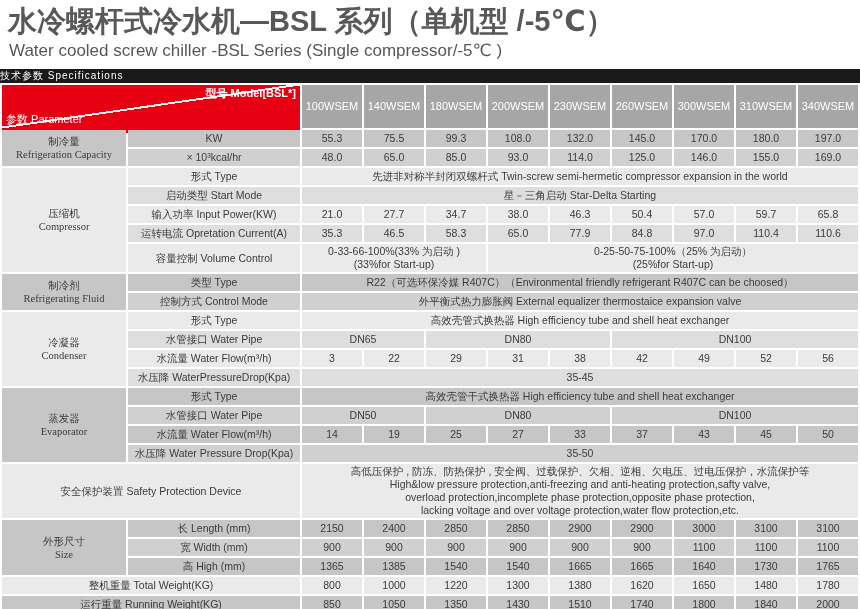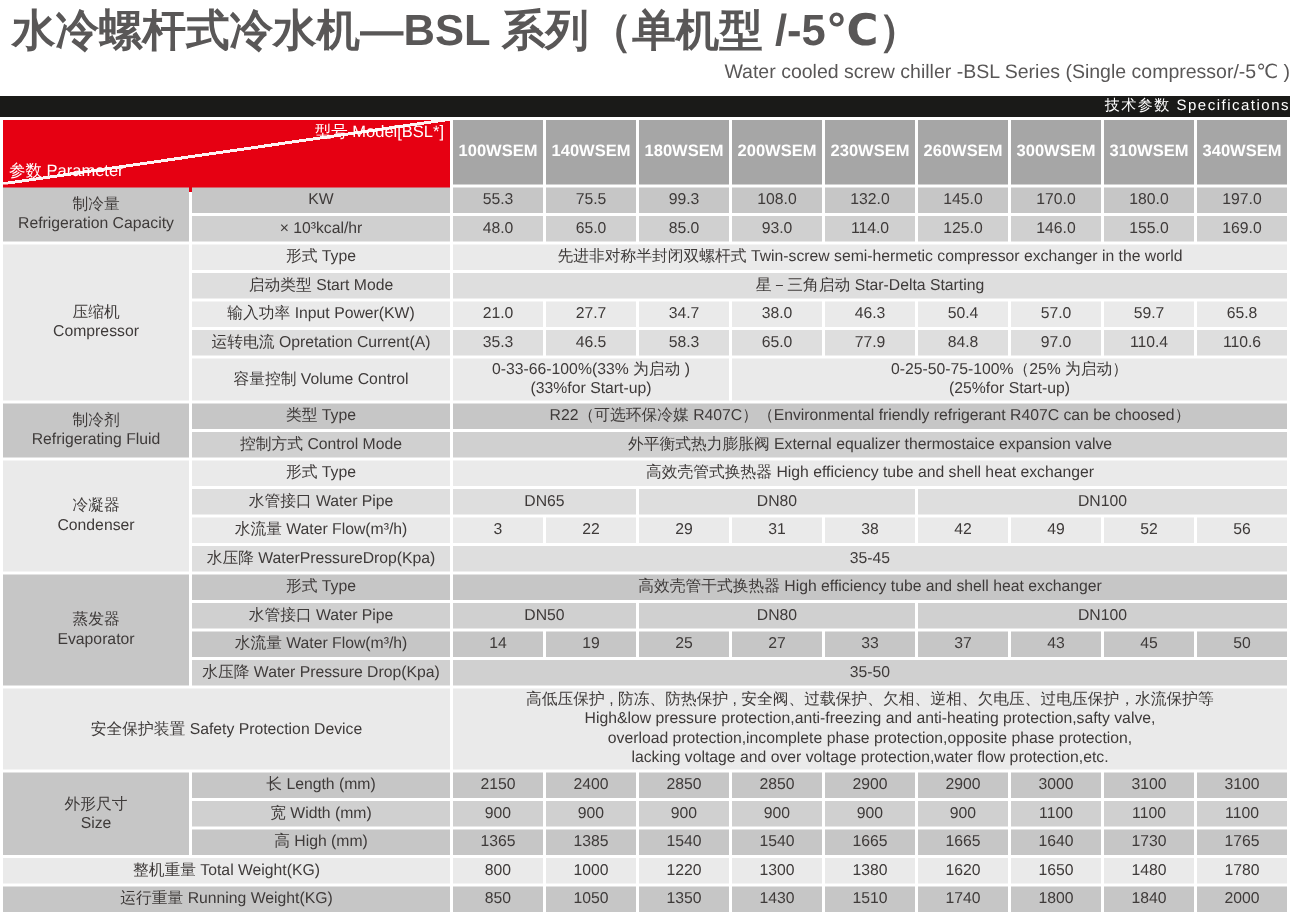--- a/index.html
+++ b/index.html
@@ -25,9 +25,8 @@
     padding:3px 0 0 8px;letter-spacing:0px;line-height:36px;
   }
   .page-subtitle{
-    font-size:13px;color:var(--title-ink);
+    font-size:17px;color:var(--title-ink);
     padding:1px 0 8px 9px;
-    text-align:right;
   }
   .spec-bar{
     height:14px;background:var(--bar-black);

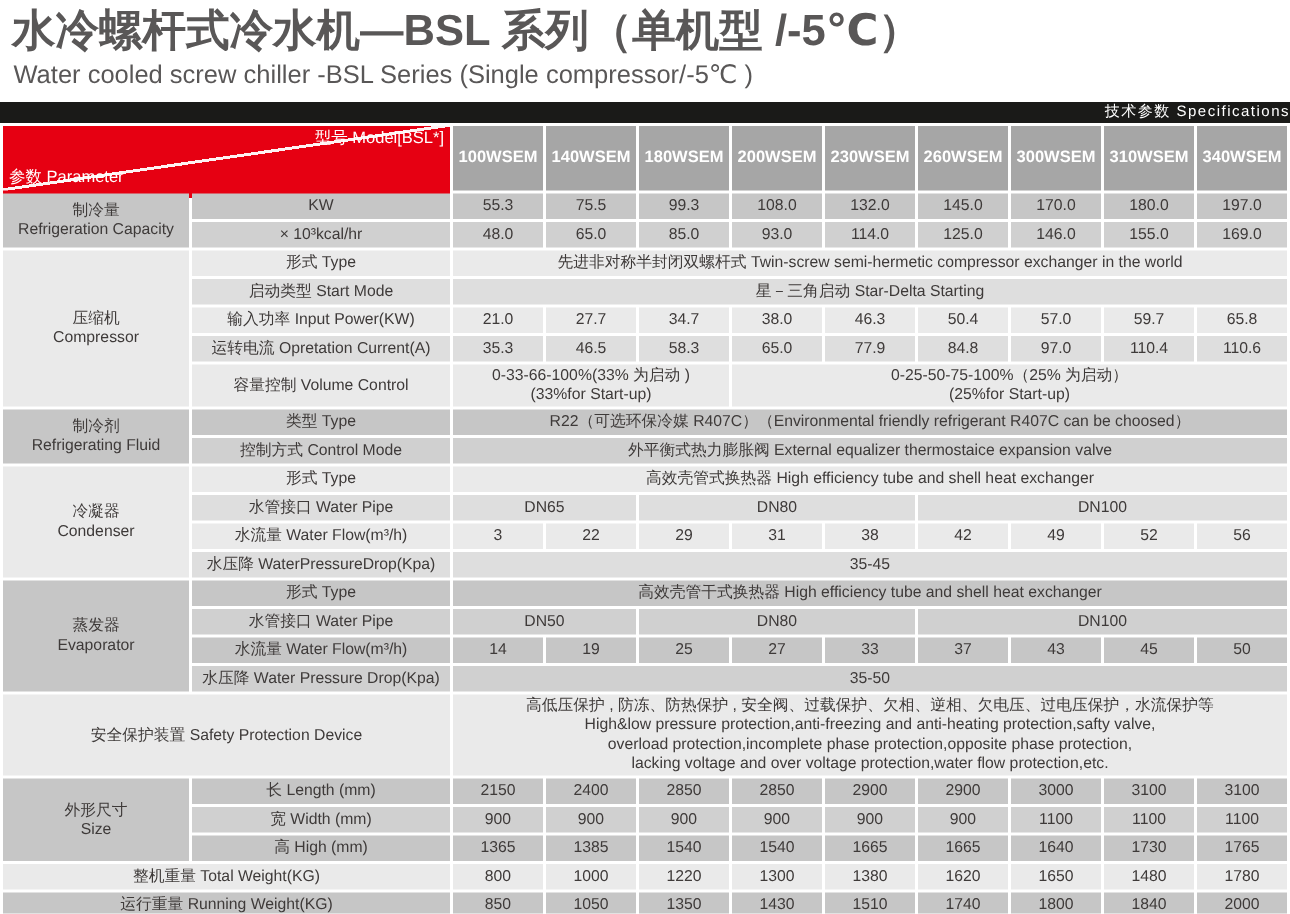--- a/index.html
+++ b/index.html
@@ -31,7 +31,7 @@
   .spec-bar{
     height:14px;background:var(--bar-black);
     color:#fff;font-size:10px;line-height:14px;
-    text-align:right;letter-spacing:1px;
+    text-align:left;letter-spacing:1px;
   }
   table.spec{
     table-layout:fixed;border-collapse:separate;border-spacing:2px;

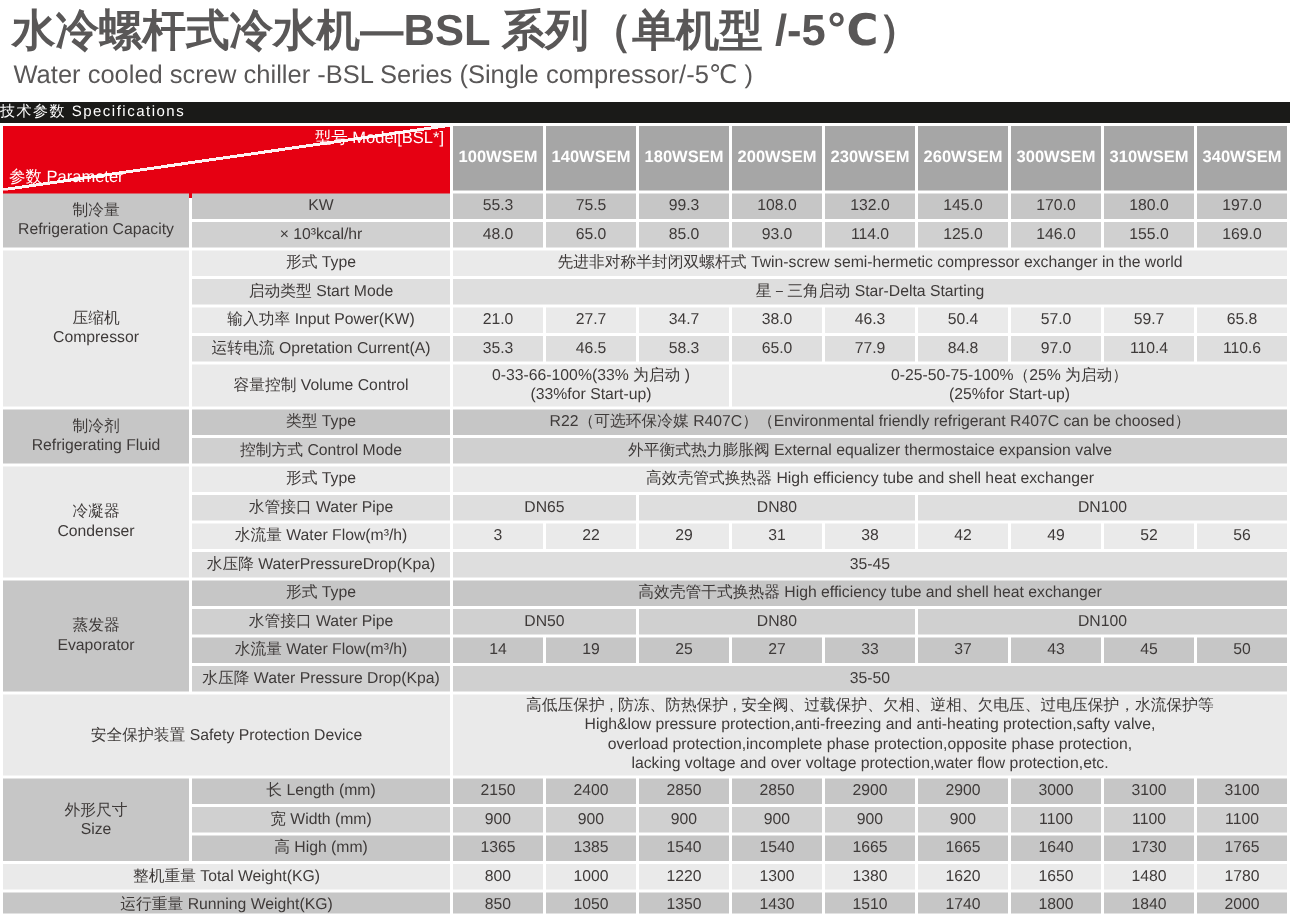--- a/index.html
+++ b/index.html
@@ -65,7 +65,7 @@
     align-self:flex-end;color:#fff;font-size:11px;font-weight:400;
   }
   .corner-inner .model-lbl{
-    align-self:flex-start;color:#fff;font-size:11px;font-weight:400;
+    align-self:flex-start;color:#fff;font-size:11px;font-weight:700;
   }
   td.d1{background:var(--d1);}
   td.d2{background:var(--d2);}

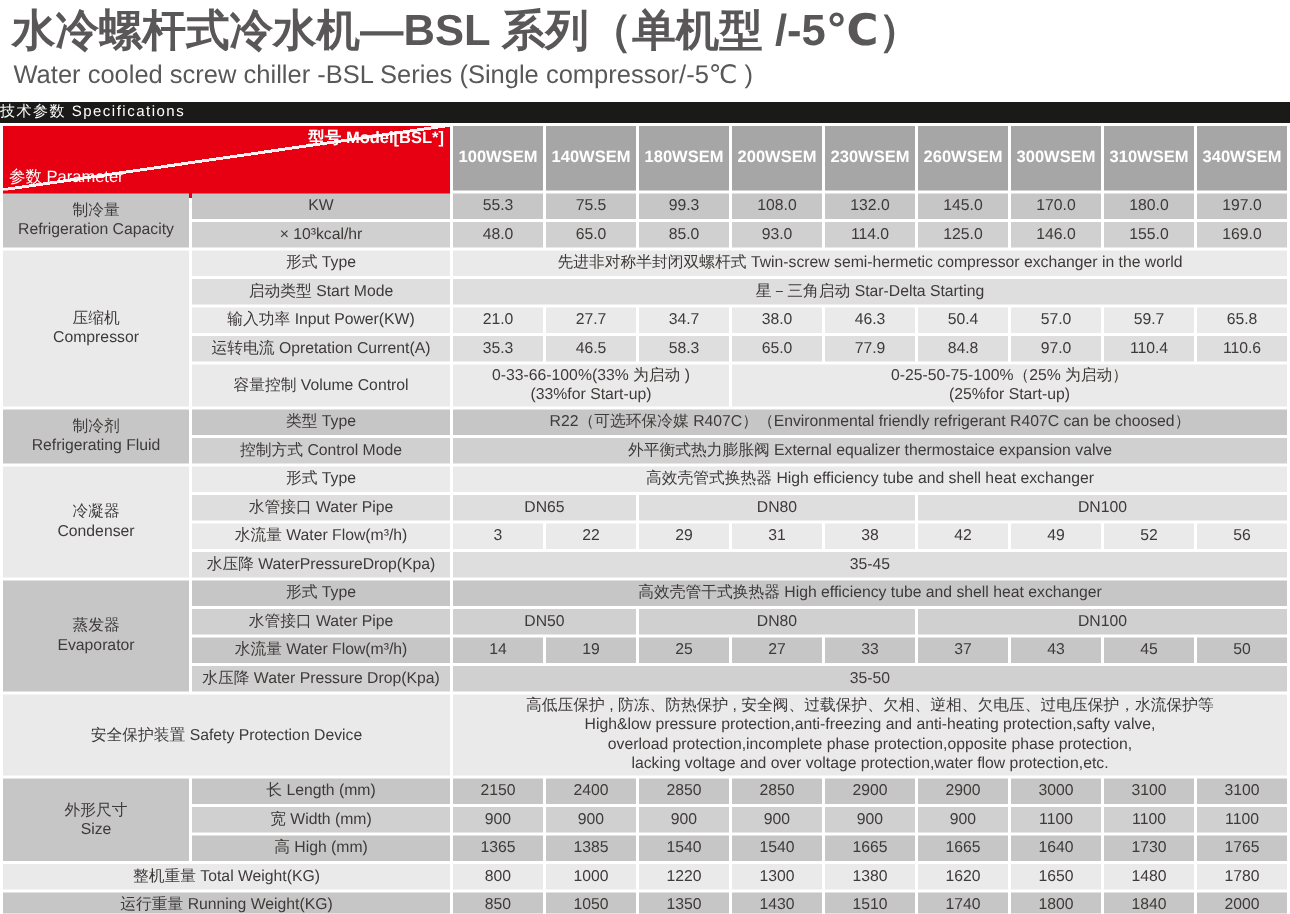--- a/index.html
+++ b/index.html
@@ -44,7 +44,7 @@
     overflow:hidden;
   }
   th.model{
-    background:var(--hdr-gray);color:#fff;font-weight:700;
+    background:var(--hdr-gray);color:#fff;font-weight:400;
     font-size:11px;height:29px;
   }
   td.corner{

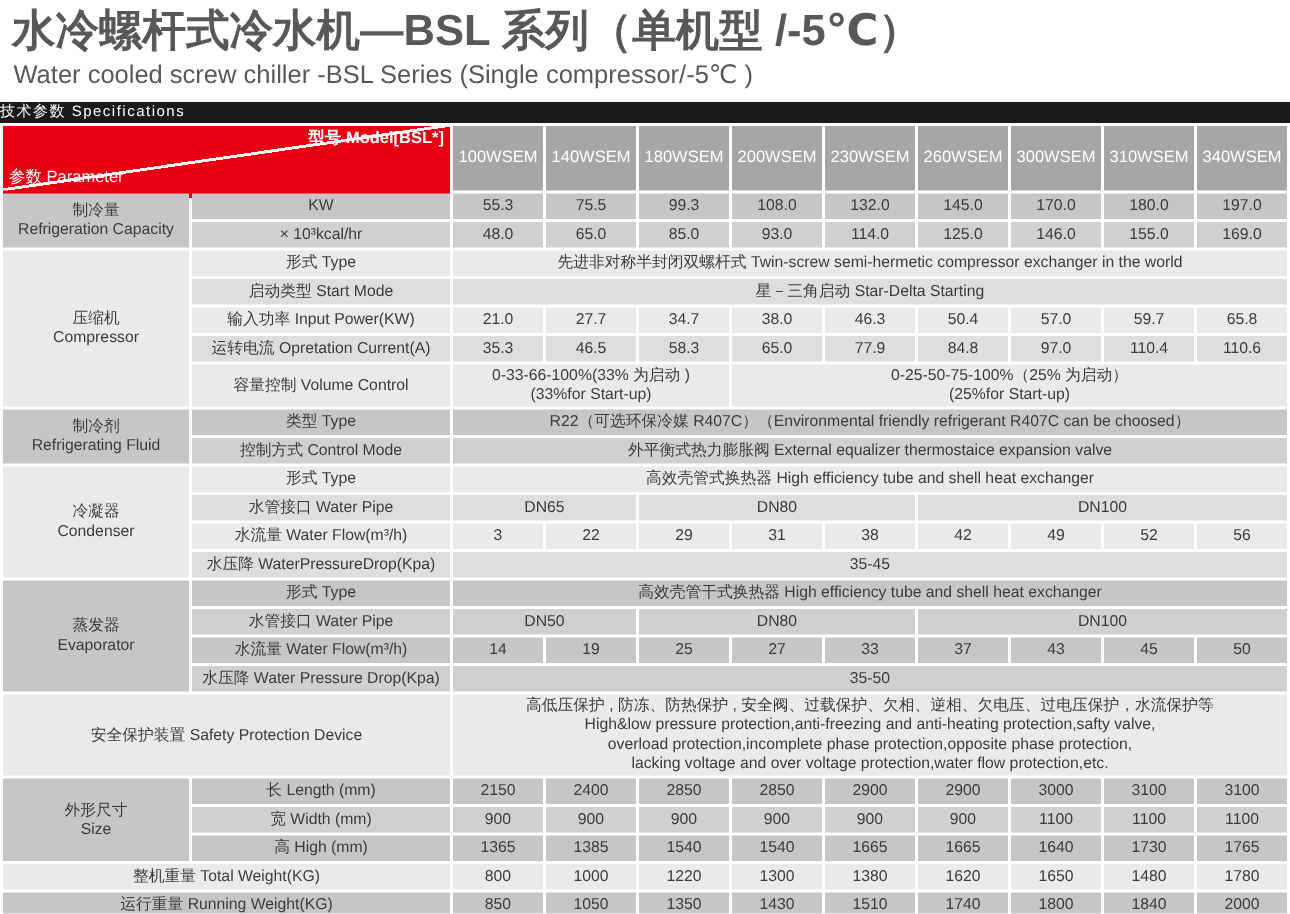--- a/index.html
+++ b/index.html
@@ -71,7 +71,7 @@
   td.d2{background:var(--d2);}
   td.l1{background:var(--l1);}
   td.l2{background:var(--l2);margin-left:32px;}
-  td.cat{font-size:10.5px;}
+  td.cat{font-size:10.5px;font-family:Liberation Serif, serif;}
 </style>
 </head>
 <body>

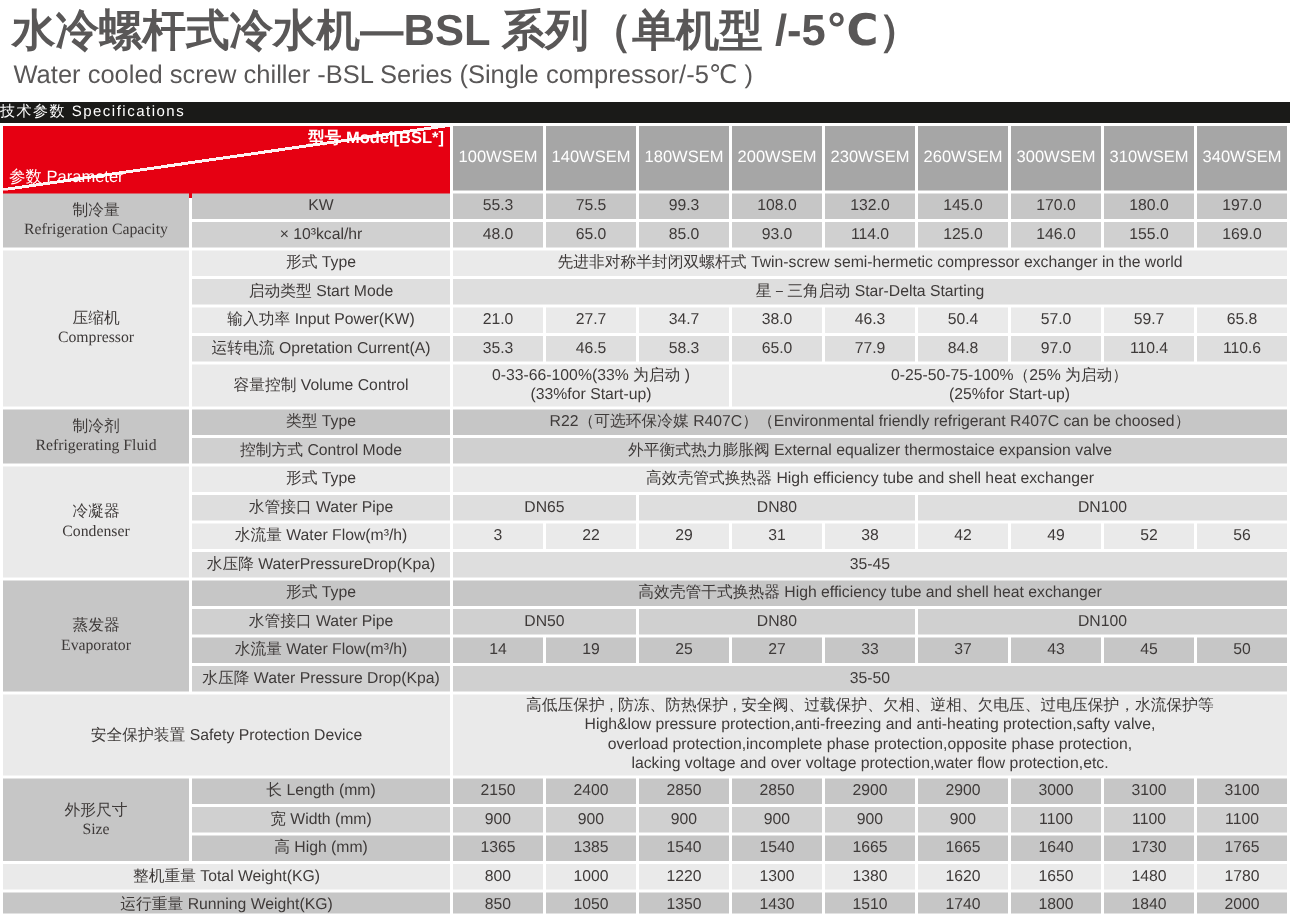--- a/index.html
+++ b/index.html
@@ -144,7 +144,7 @@
         <td class="cat l1" rowspan="5">压缩机
 Compressor</td>
         <td class="lbl l1">形式 Type</td>
-        <td class="val l1" colspan="9">先进非对称半封闭双螺杆式 Twin-screw semi-hermetic compressor exchanger in the world</td>
+        <td class="val l1" colspan="9">先进非对称半封闭双螺杆式 Twin-screw semi-hermetic compressor expansion in the world</td>
       </tr>
       <tr>
         <td class="lbl l2">启动类型 Start Mode</td>

